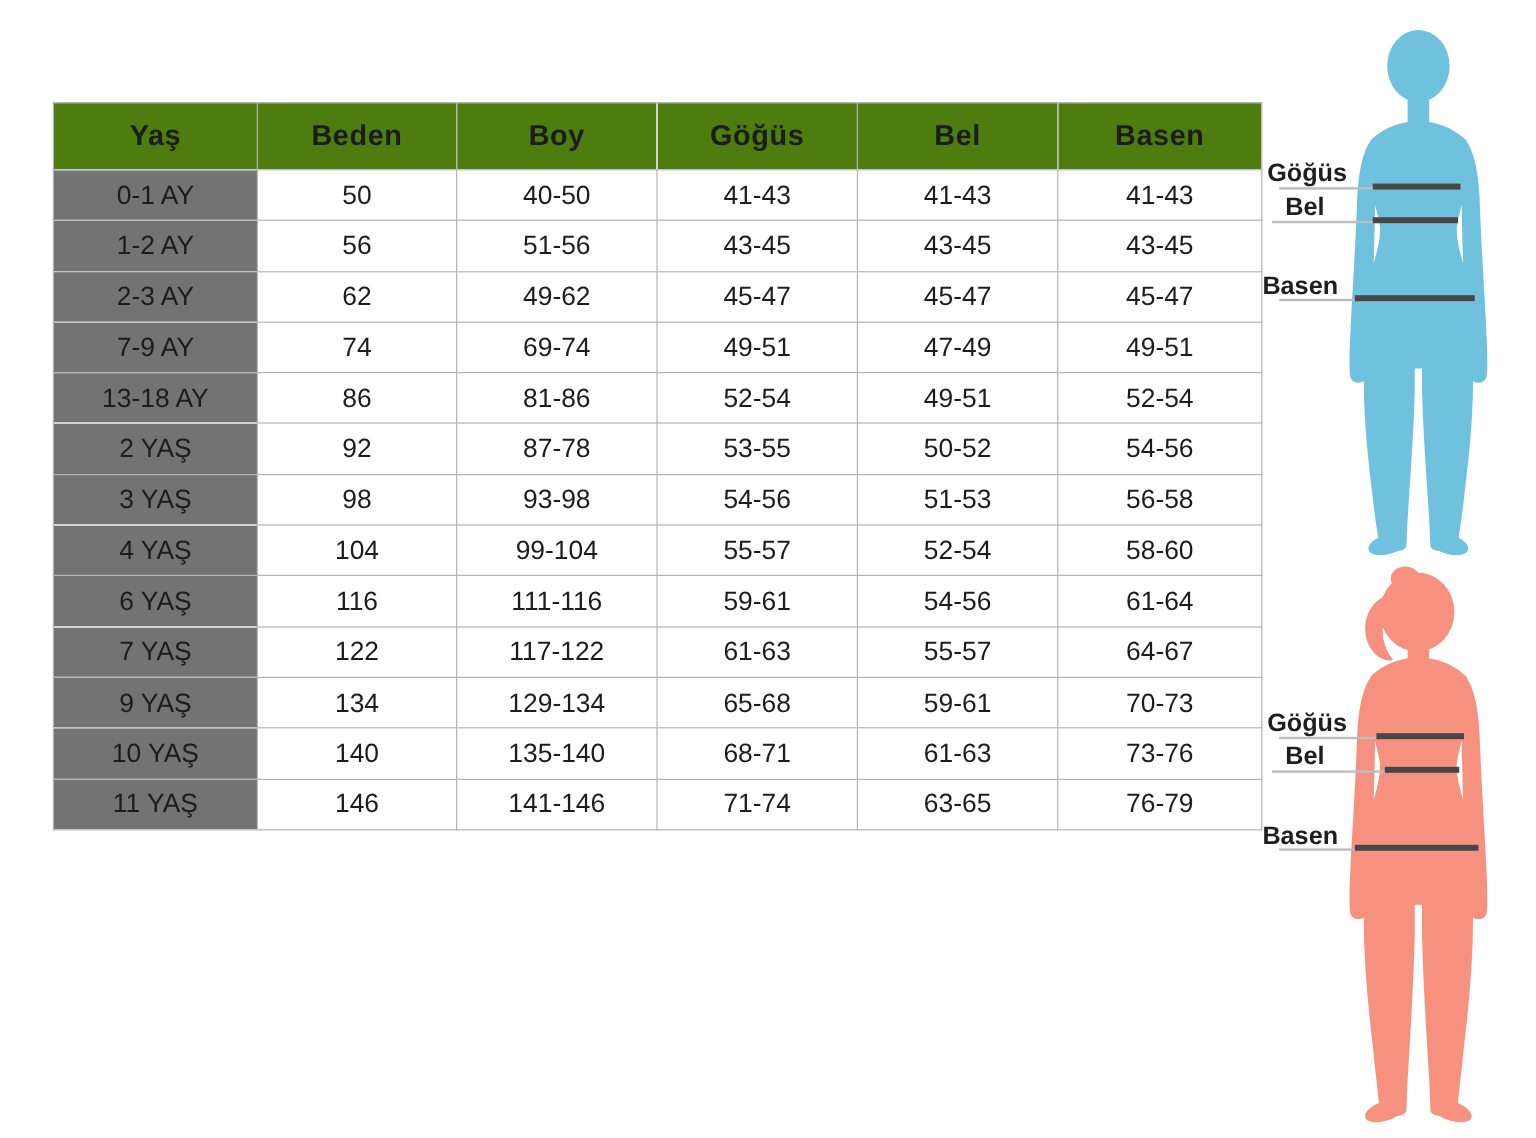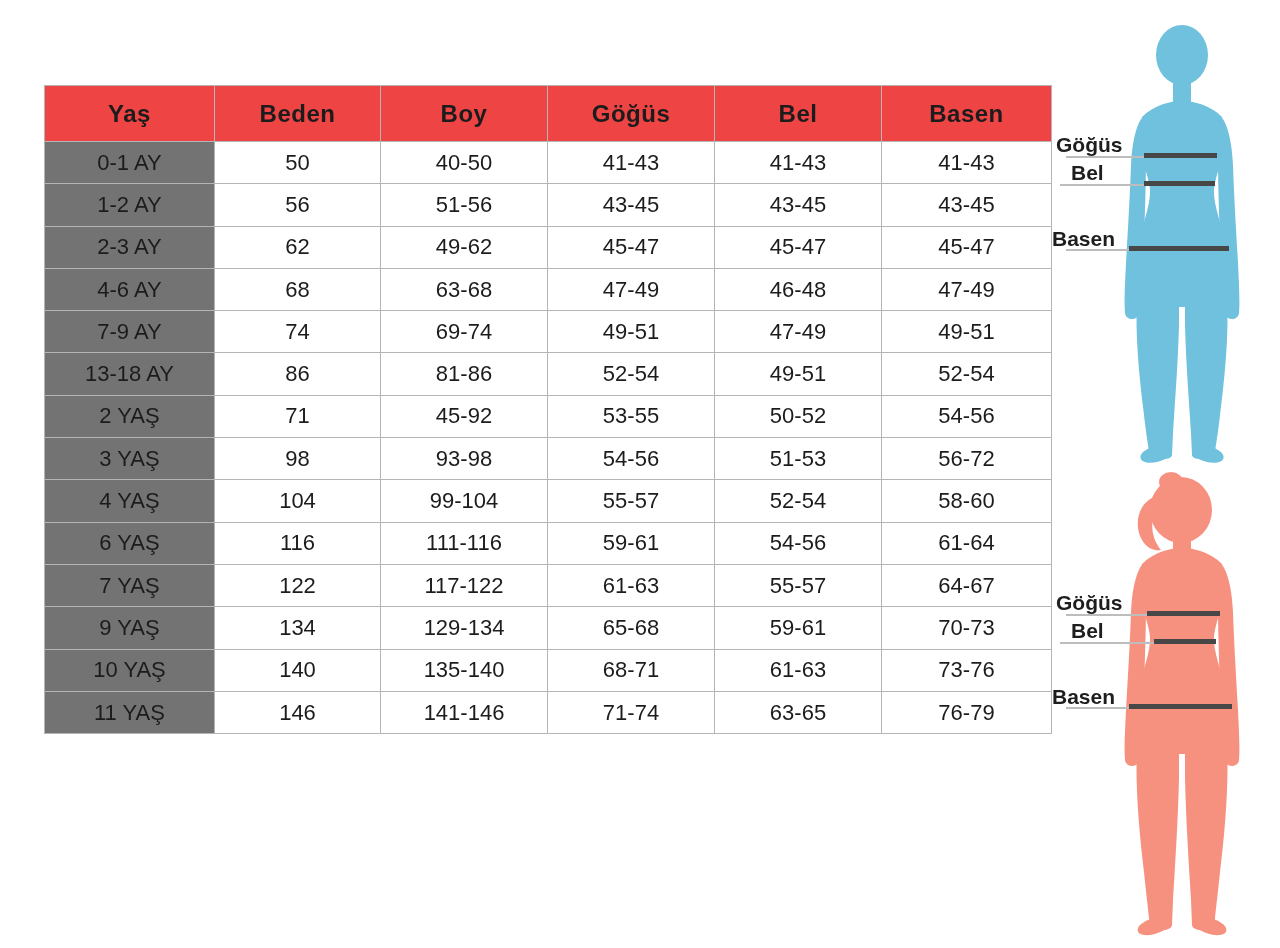--- a/index.html
+++ b/index.html
@@ -11,7 +11,7 @@
              table-layout:fixed;}
   table.size th,table.size td{border:1px solid #b5b5b5;text-align:center;vertical-align:middle;
              padding:0;overflow:hidden;white-space:nowrap;}
-  table.size th{background:#ef4444;height:55px;font-size:24px;font-weight:bold;letter-spacing:.5px;margin-top:47px;}
+  table.size th{background:#4d7c0f;height:55px;font-size:24px;font-weight:bold;letter-spacing:.5px;margin-top:47px;}
   table.size td{background:#ffffff;height:41.3px;font-size:22px;}
   table.size td.age{background:#737373;}
 

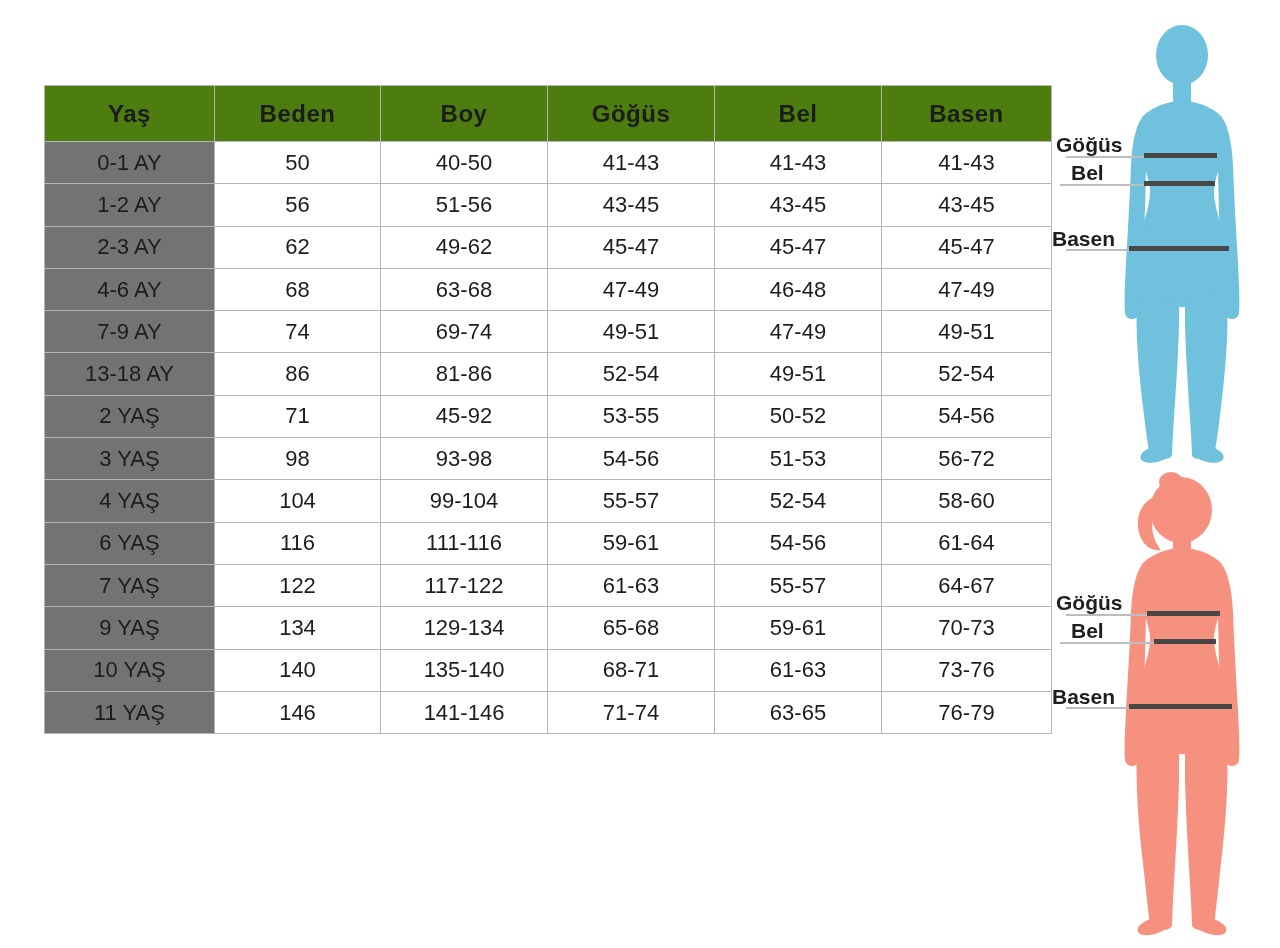--- a/index.html
+++ b/index.html
@@ -70,14 +70,6 @@
           <td>45-47</td>
           <td>45-47</td>
           <td>45-47</td>
-        </tr>
-      <tr>
-          <td class="age">4-6 AY</td>
-          <td>68</td>
-          <td>63-68</td>
-          <td>47-49</td>
-          <td>46-48</td>
-          <td>47-49</td>
         </tr>
       <tr>
           <td class="age">7-9 AY</td>

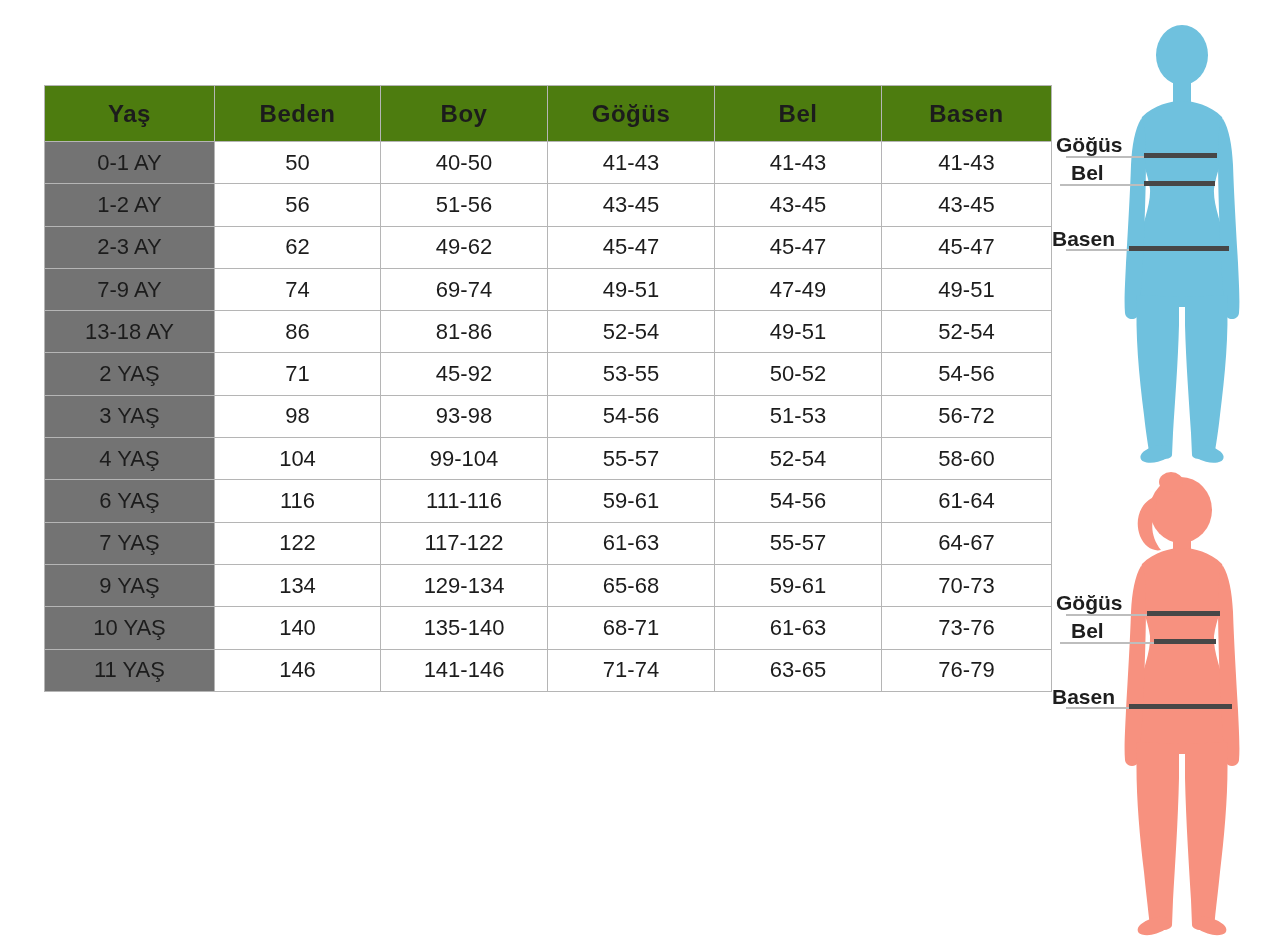--- a/index.html
+++ b/index.html
@@ -89,7 +89,7 @@
         </tr>
       <tr>
           <td class="age">2 YAŞ</td>
-          <td>71</td>
+          <td>92</td>
           <td>45-92</td>
           <td>53-55</td>
           <td>50-52</td>

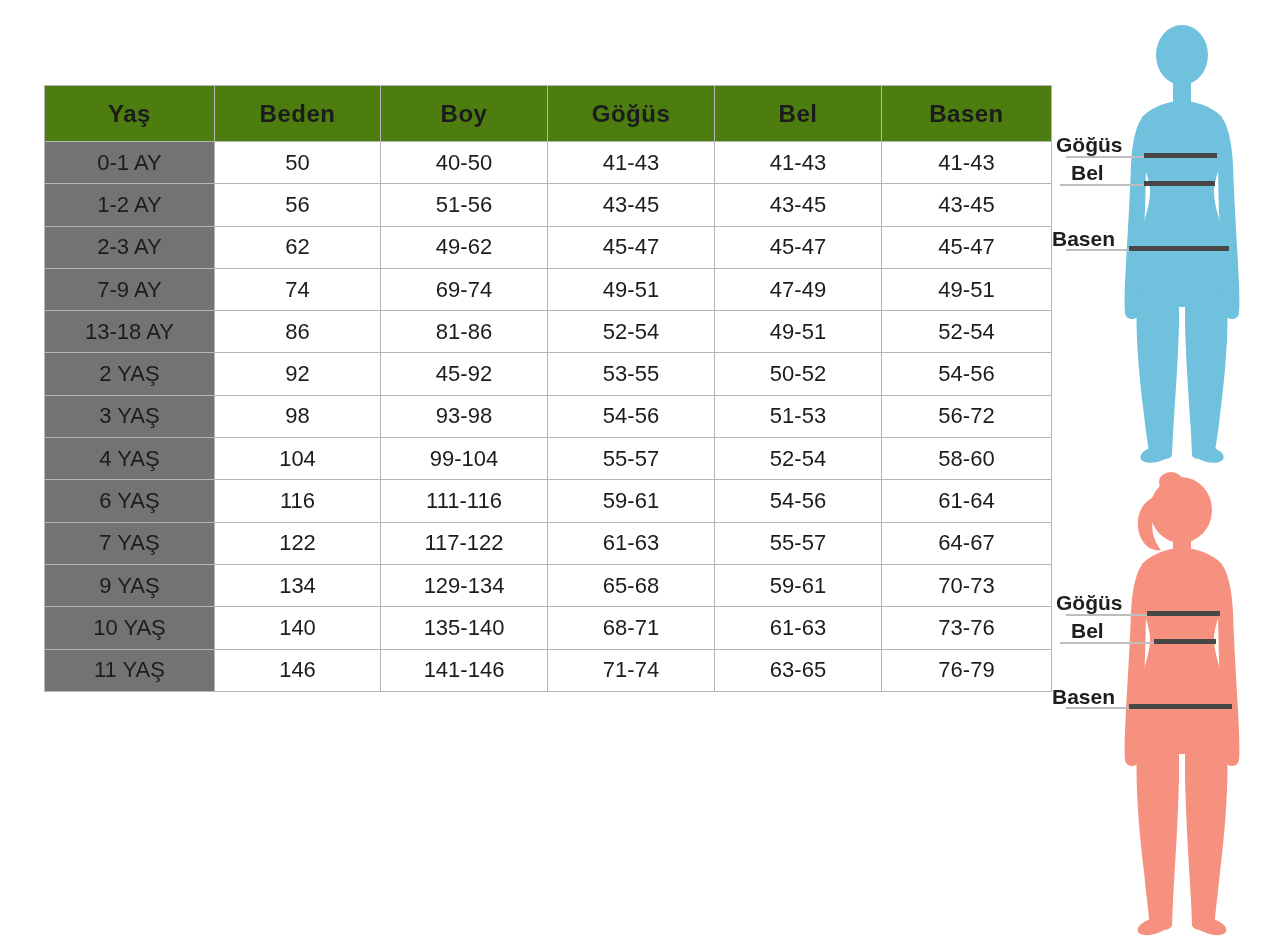--- a/index.html
+++ b/index.html
@@ -90,7 +90,7 @@
       <tr>
           <td class="age">2 YAŞ</td>
           <td>92</td>
-          <td>45-92</td>
+          <td>87-78</td>
           <td>53-55</td>
           <td>50-52</td>
           <td>54-56</td>

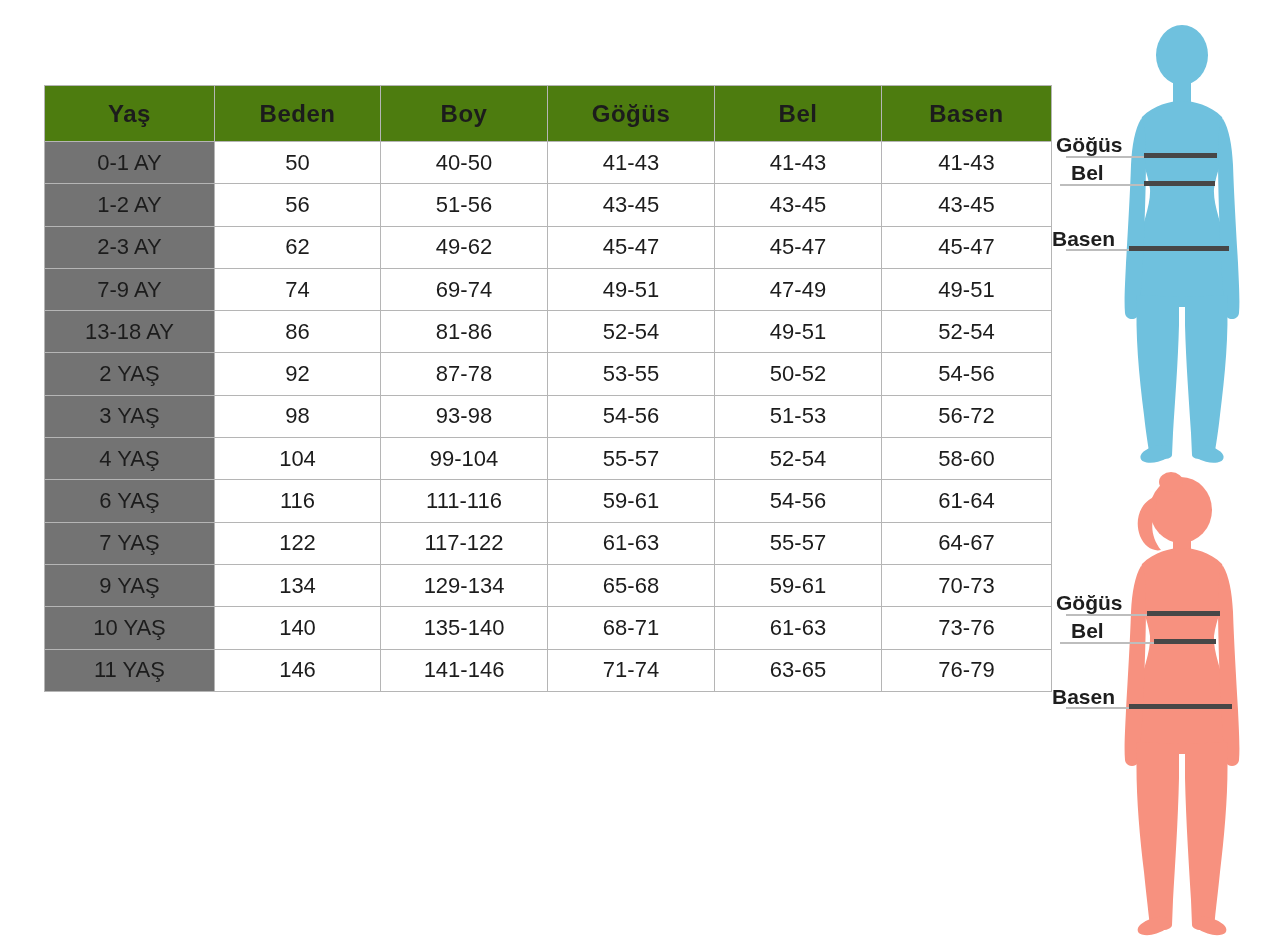--- a/index.html
+++ b/index.html
@@ -101,7 +101,7 @@
           <td>93-98</td>
           <td>54-56</td>
           <td>51-53</td>
-          <td>56-72</td>
+          <td>56-58</td>
         </tr>
       <tr>
           <td class="age">4 YAŞ</td>

